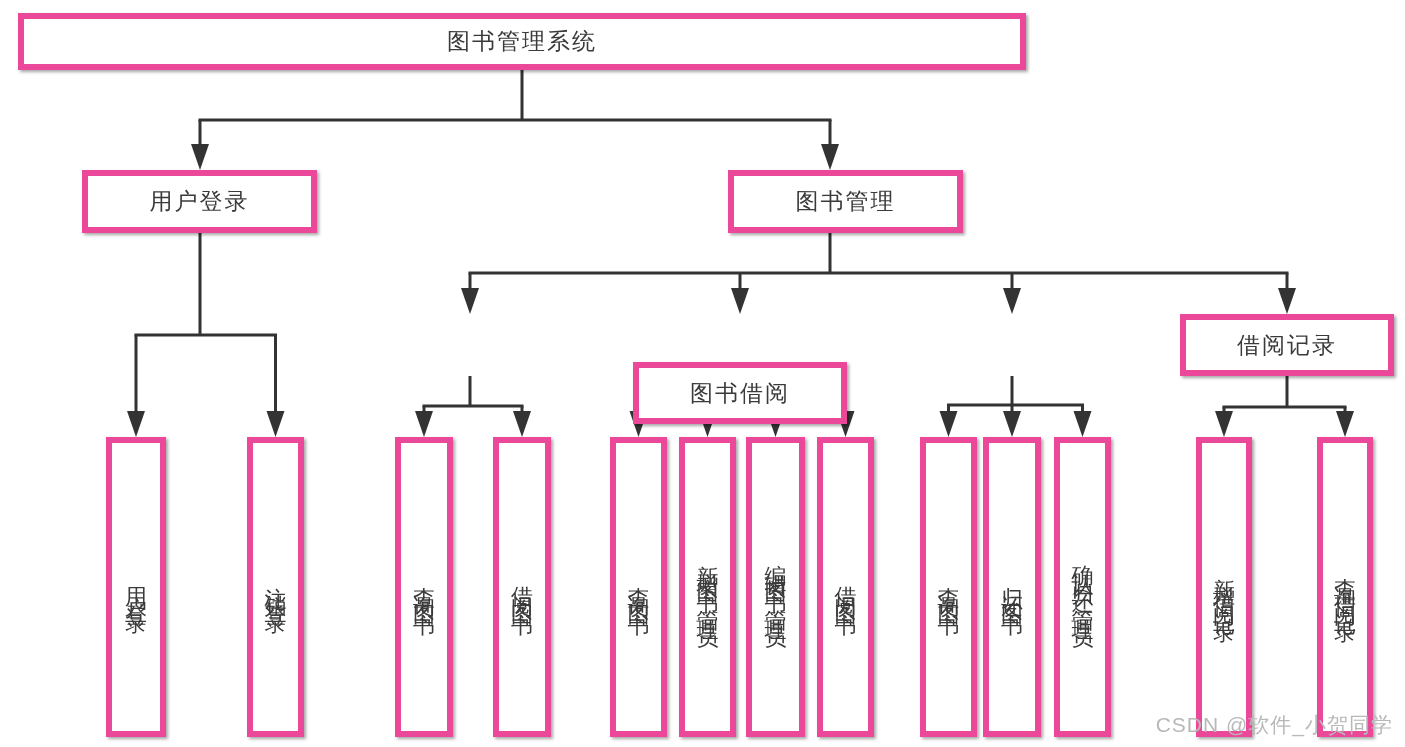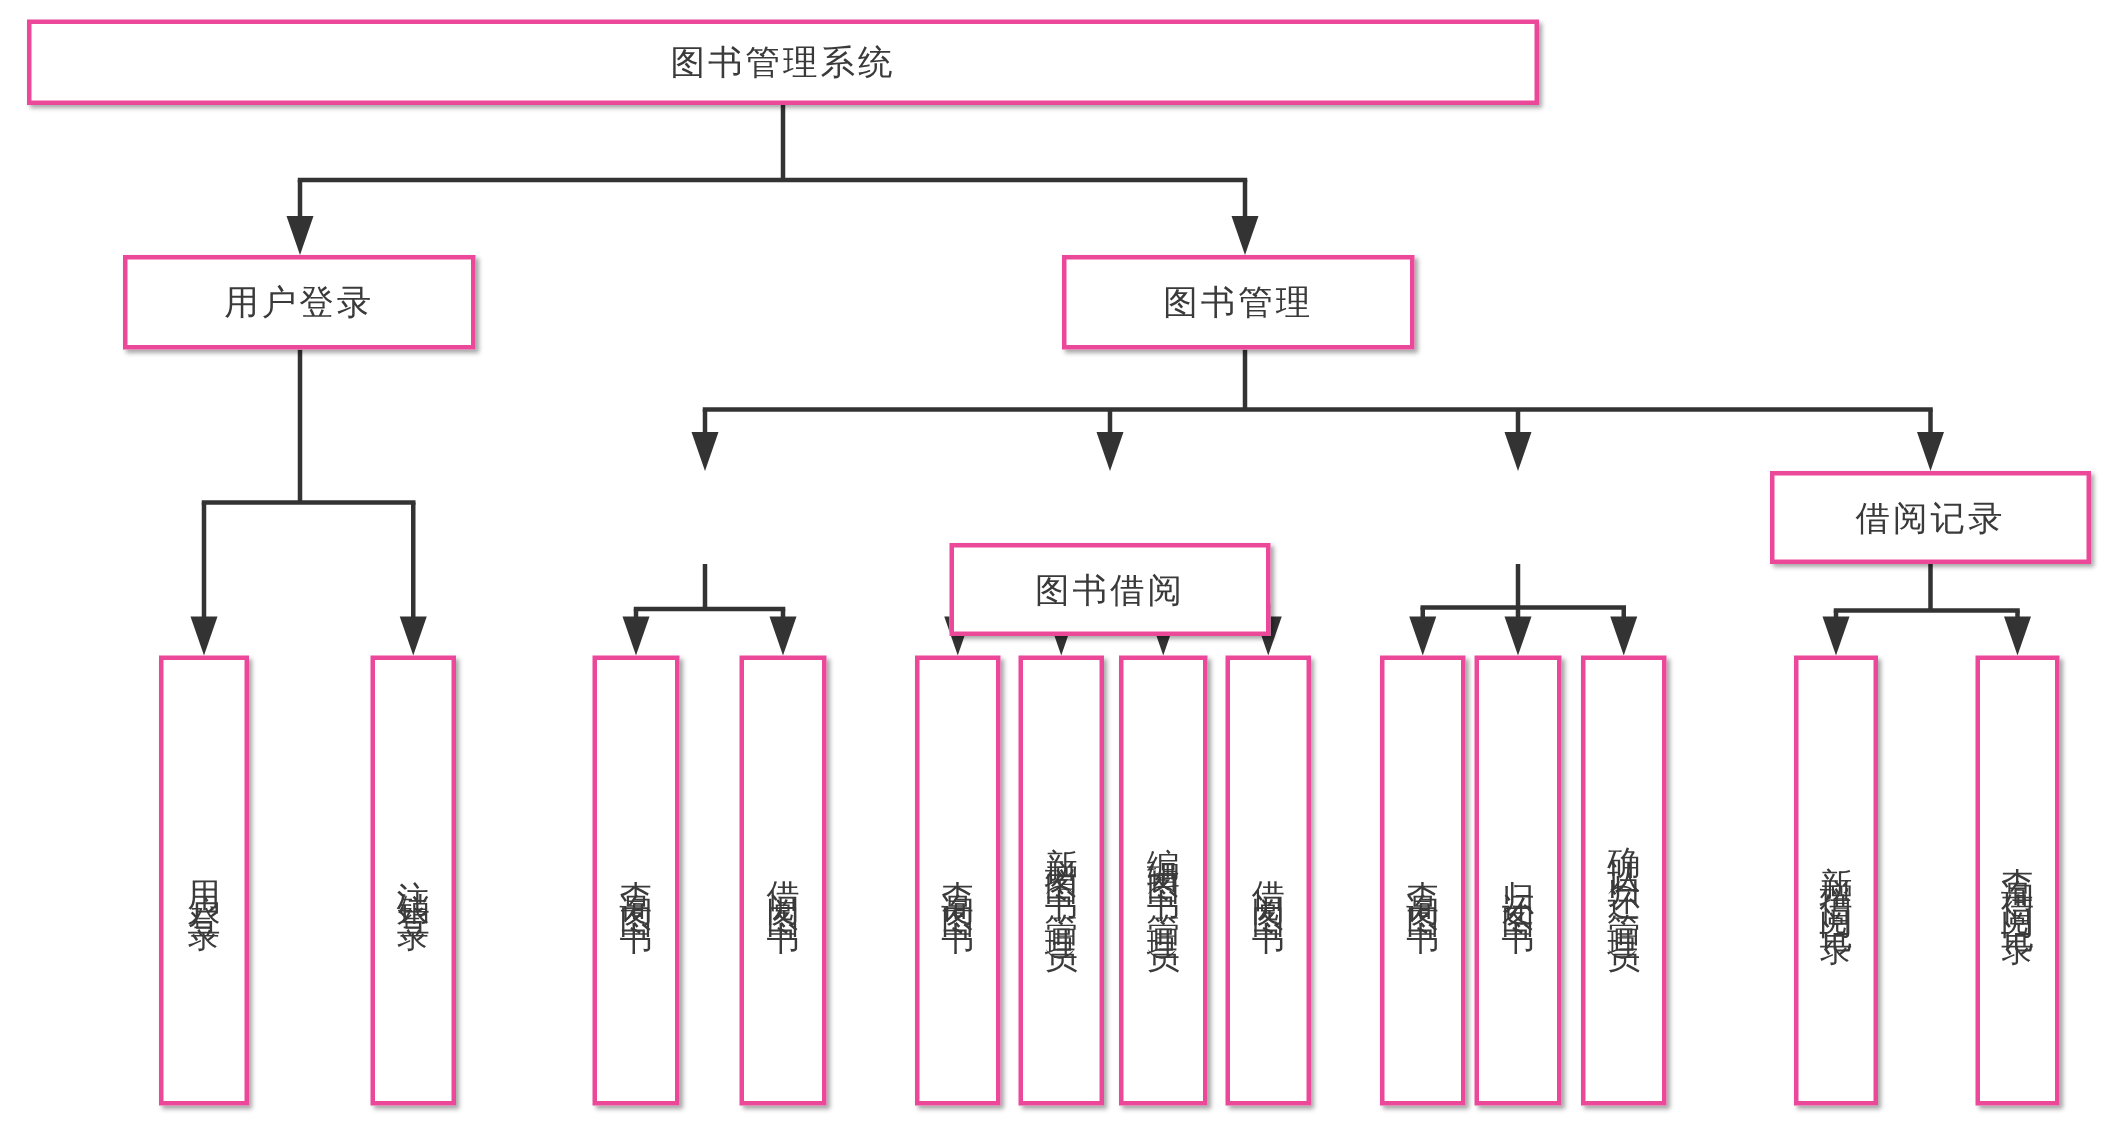--- a/index.html
+++ b/index.html
@@ -26,7 +26,7 @@
     position: absolute;
     box-sizing: border-box;
     background: #ffffff;
-    border: 3px solid #ec4899;
+    border: 6px solid #ec4899;
     color: #3a3a3a;
     display: flex;
     align-items: center;

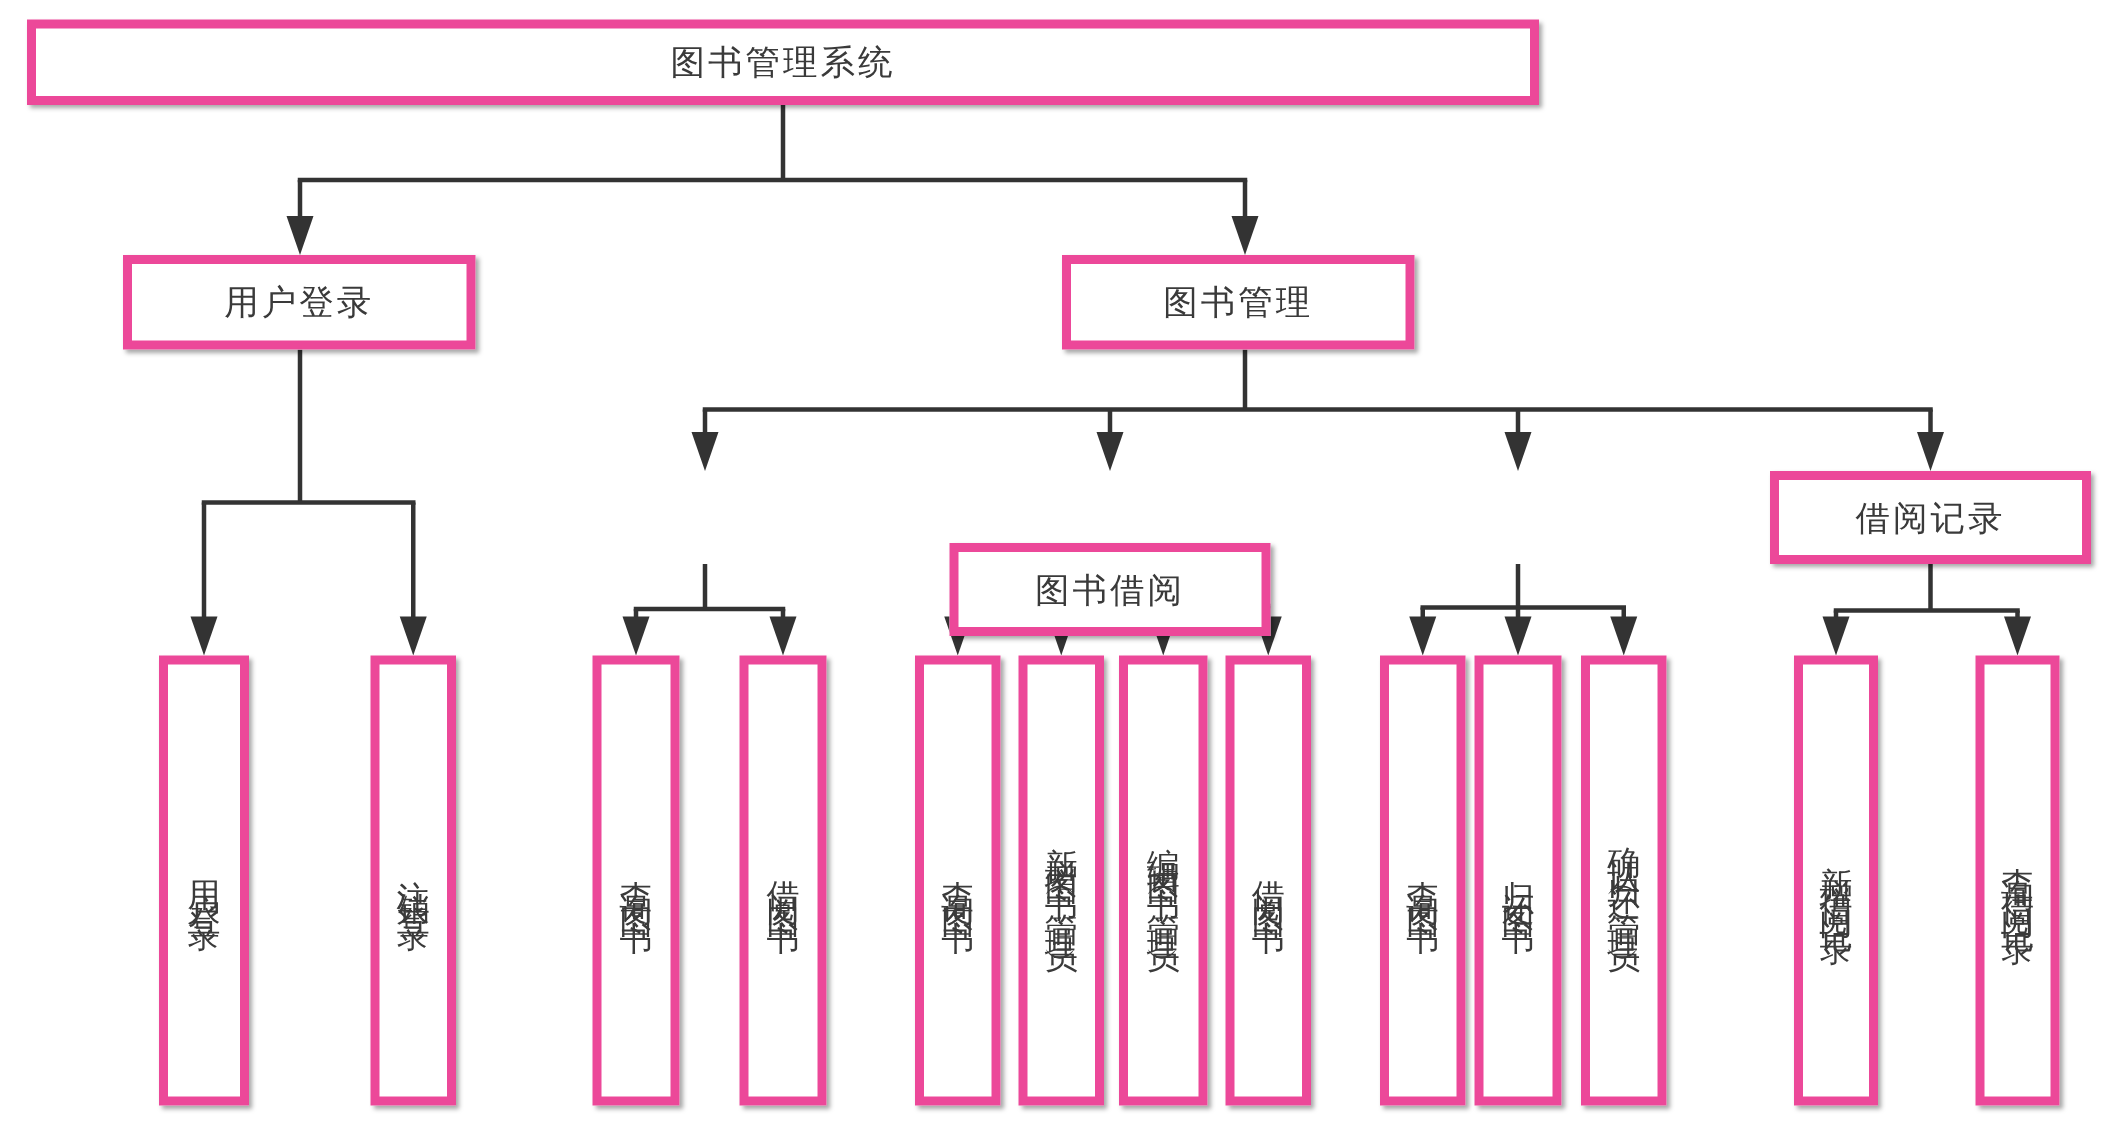--- a/index.html
+++ b/index.html
@@ -148,7 +148,7 @@
   <div class="node h" style="left:18px; top:13px; width:1008px; height:57px;">图书管理系统</div>
 
   <div class="node h" style="left:82px; top:170px; width:235px; height:63px;">用户登录</div>
-  <div class="node h" style="left:708px; top:170px; width:235px; height:63px;">图书管理</div>
+  <div class="node h" style="left:728px; top:170px; width:235px; height:63px;">图书管理</div>
 
   <div class="node h" style="left:633px; top:314px; width:214px; height:62px;margin-top:48px;">图书借阅</div>
   <div class="node h" style="left:1180px; top:314px; width:214px; height:62px;">借阅记录</div>

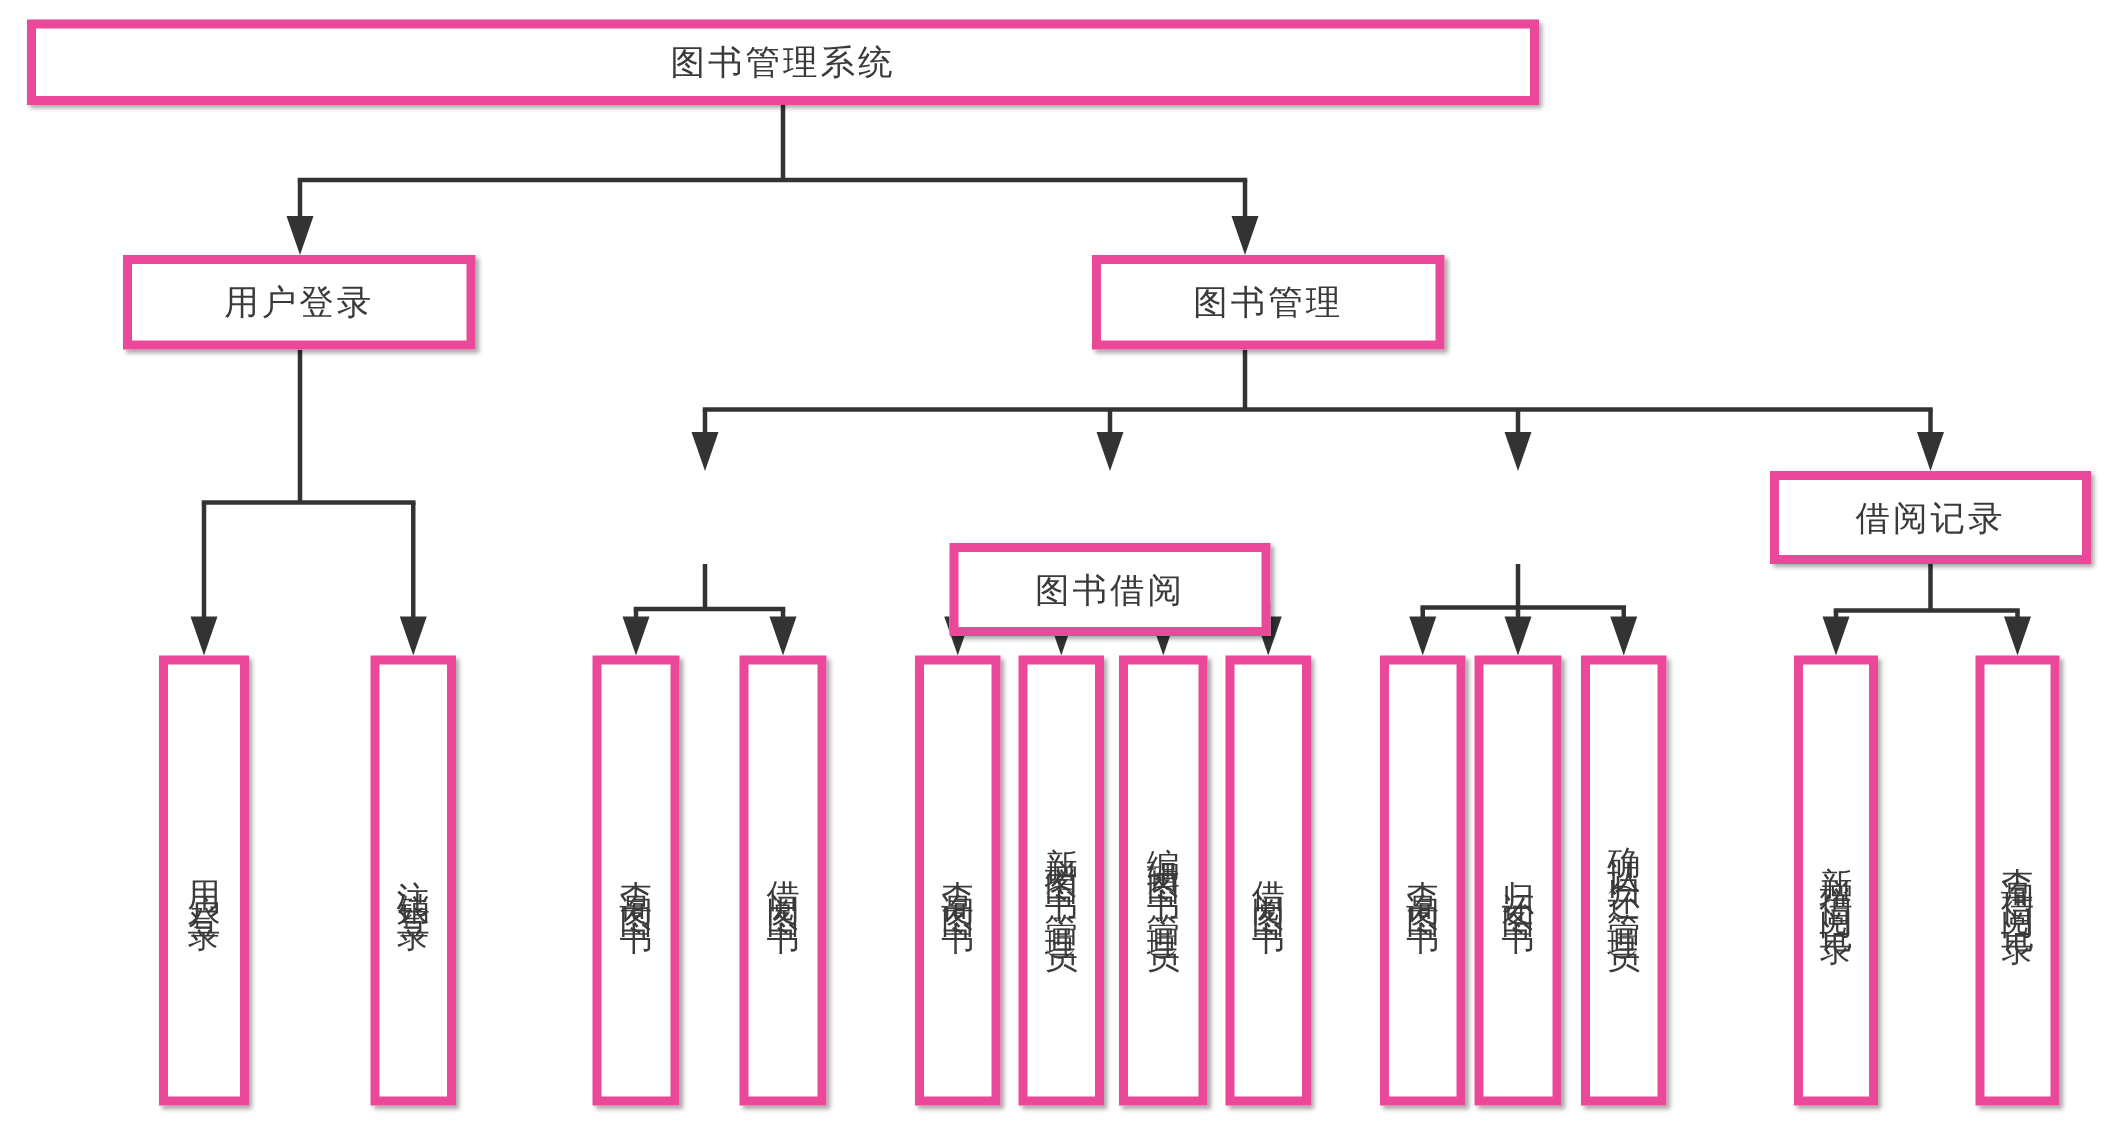--- a/index.html
+++ b/index.html
@@ -171,6 +171,7 @@
   <div class="node v" style="left:1196px; top:437px; width:56px; height:300px;">新增借阅记录</div>
   <div class="node v" style="left:1317px; top:437px; width:56px; height:300px;">查询借阅记录</div>
 
+  <div class="watermark">CSDN @软件_小贺同学</div>
 
 </div>
 

